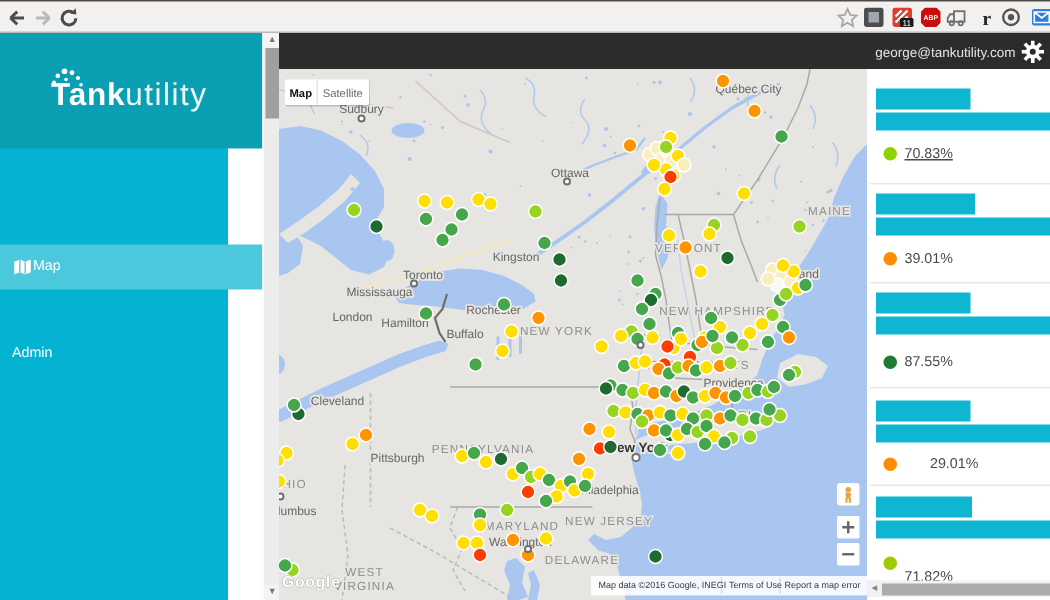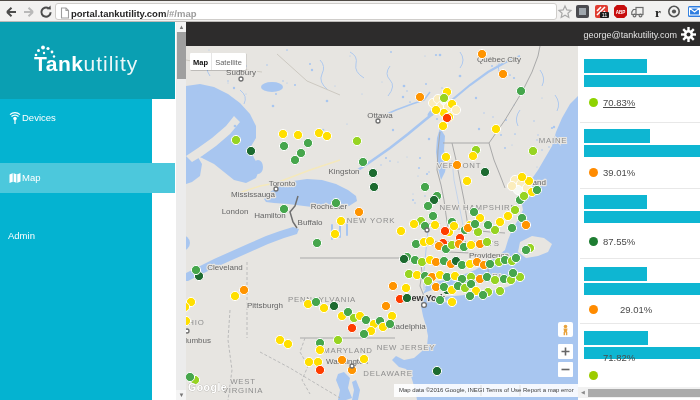--- a/index.html
+++ b/index.html
@@ -50,13 +50,6 @@
     <path d="M45.5 4.2 A4.6 4.6 0 1 0 47.6 8.2" stroke="#4c4c4c" stroke-width="2" fill="none"></path>
     <path d="M47.5 1.5 L47.9 5.6 L43.8 5.2 Z" fill="#4c4c4c"></path>
   </svg>
-  <div id="urlbar">
-    <svg class="abs" style="left:4px;top:3px" width="10" height="12" viewBox="0 0 10 12">
-      <path d="M1.5 1 H6 L8.5 3.5 V11 H1.5 Z" fill="#fff" stroke="#9e9e9e" stroke-width="1.1"></path>
-      <path d="M6 1 V3.5 H8.5" fill="none" stroke="#9e9e9e" stroke-width="1.1"></path>
-    </svg>
-    <div id="urltext">portal.tankutility.com<span>/#/map</span></div>
-  </div>
   <svg class="abs" style="left:557px;top:3px" width="16" height="16" viewBox="0 0 16 16">
     <path d="M8 2 L9.8 5.9 L14 6.4 L10.9 9.2 L11.8 13.4 L8 11.2 L4.2 13.4 L5.1 9.2 L2 6.4 L6.2 5.9 Z" fill="none" stroke="#a8a8a8" stroke-width="1.2"></path>
   </svg>

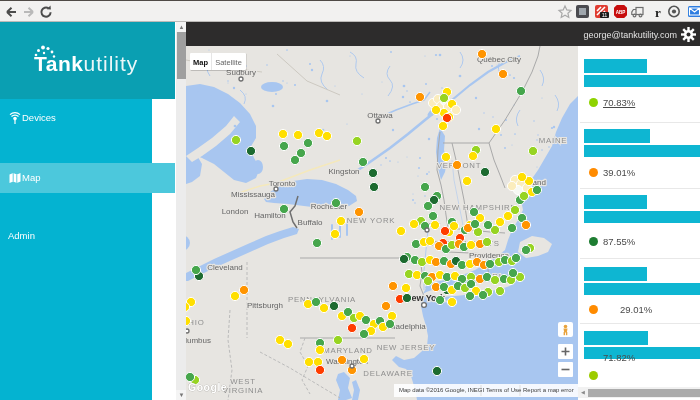--- a/index.html
+++ b/index.html
@@ -91,16 +91,6 @@
       <circle cx="11" cy="9" r="1.2"></circle>
     </g>
   </svg>
-  <div class="mrow" style="top:81px">
-    <svg width="14" height="14" viewBox="0 0 14 14">
-          <g stroke="#fff" fill="none" stroke-width="1.2">
-      <path d="M3.5 5.5 a4.9 4.9 0 0 1 7 0 M2 3.6 a7.2 7.2 0 0 1 10 0"></path>
-      <circle cx="7" cy="7.6" r="1.2" fill="#fff"></circle>
-            <path d="M7 8.6 V13"></path>
-          </g>
-        </svg>
-    <span class="t">Devices</span>
-  </div>
   <div class="mrow" id="maprow" style="top:141px">
     <svg width="14" height="14" viewBox="0 0 14 14">
       <path d="M1.5 3.5 L5.2 2 L8.8 3.5 L12.5 2 V10.5 L8.8 12 L5.2 10.5 L1.5 12 Z" fill="#fff"></path>

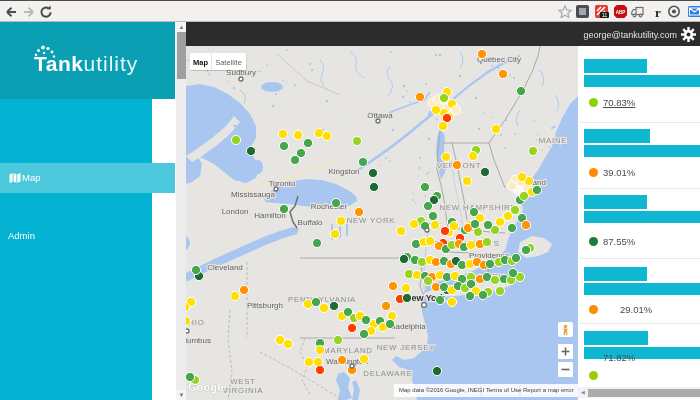--- a/index.html
+++ b/index.html
@@ -599,7 +599,7 @@
 <div class="bar" style="left:584px;top:330.5px;width:64px;height:14px;"></div>
 <div class="bar" style="left:584px;top:346.5px;width:116px;height:12px;"></div>
 <div class="dot" style="left:589px;top:371.4px;background:#9ccc00;"></div>
-<div class="pct" style="left:603px;top:352px;">71.82%</div>
+<div class="pct" style="left:603px;top:379px;">71.82%</div>
 <div class="sep" style="left:580px;top:121.5px;width:120px;"></div>
 <div class="sep" style="left:580px;top:188px;width:120px;"></div>
 <div class="sep" style="left:580px;top:257.5px;width:120px;"></div>

